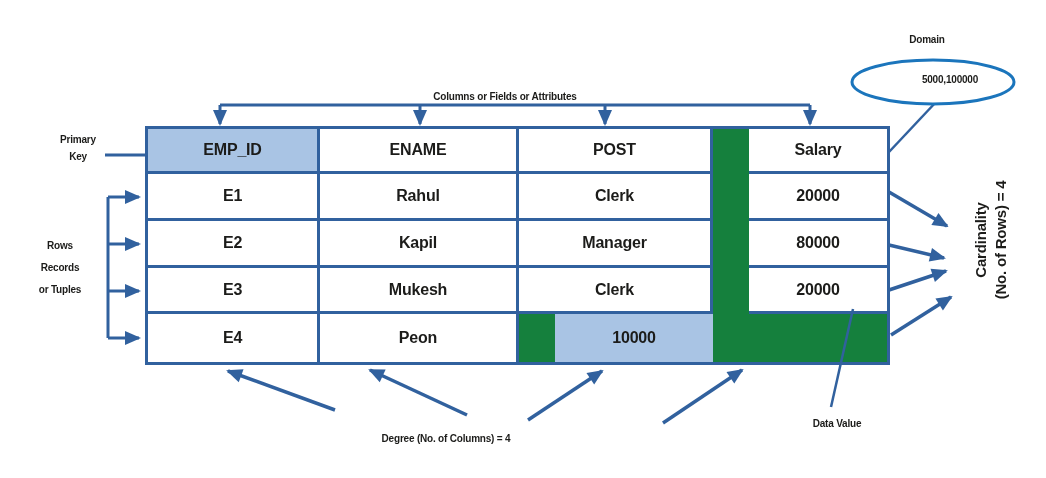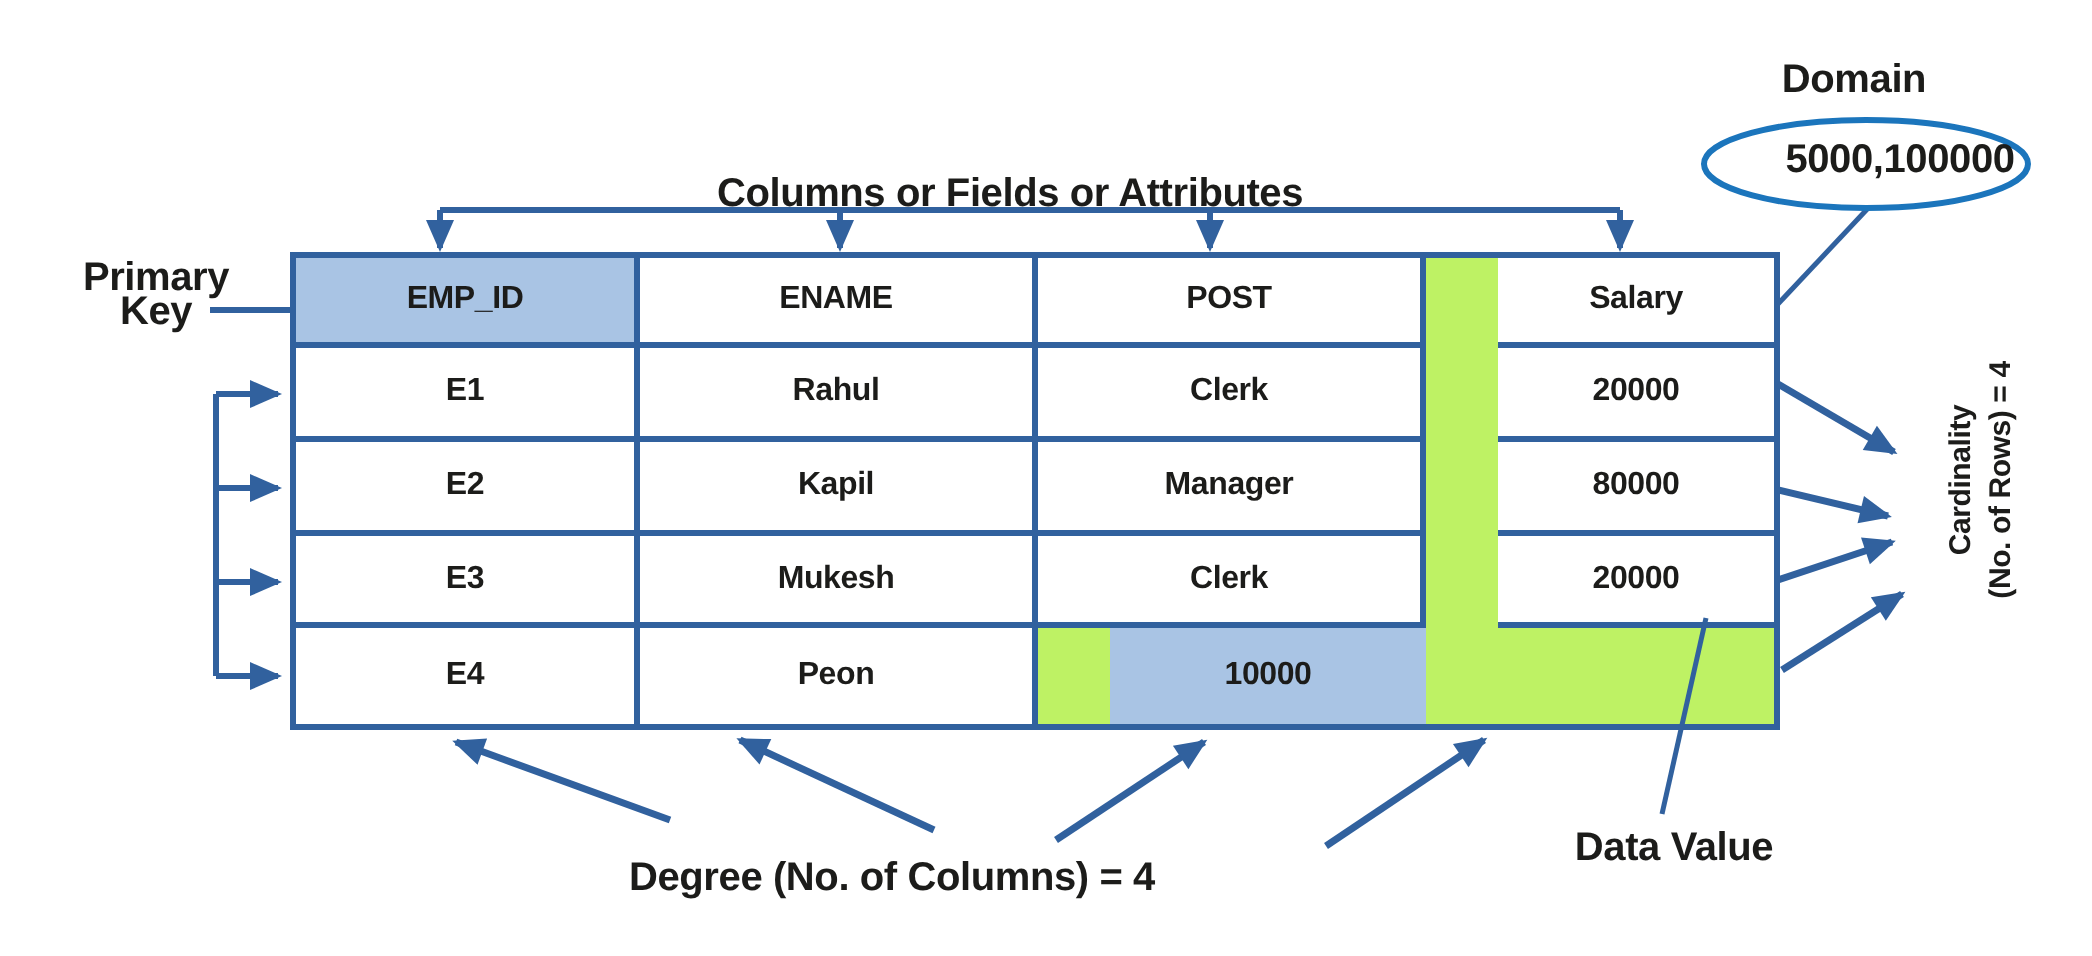--- a/index.html
+++ b/index.html
@@ -17,7 +17,7 @@
   .lbl {
     position: absolute;
     text-align: center;
-    font-size: 20px;
+    font-size: 10px;
     line-height: 20px;
     letter-spacing: -0.2px;
     z-index: 6;

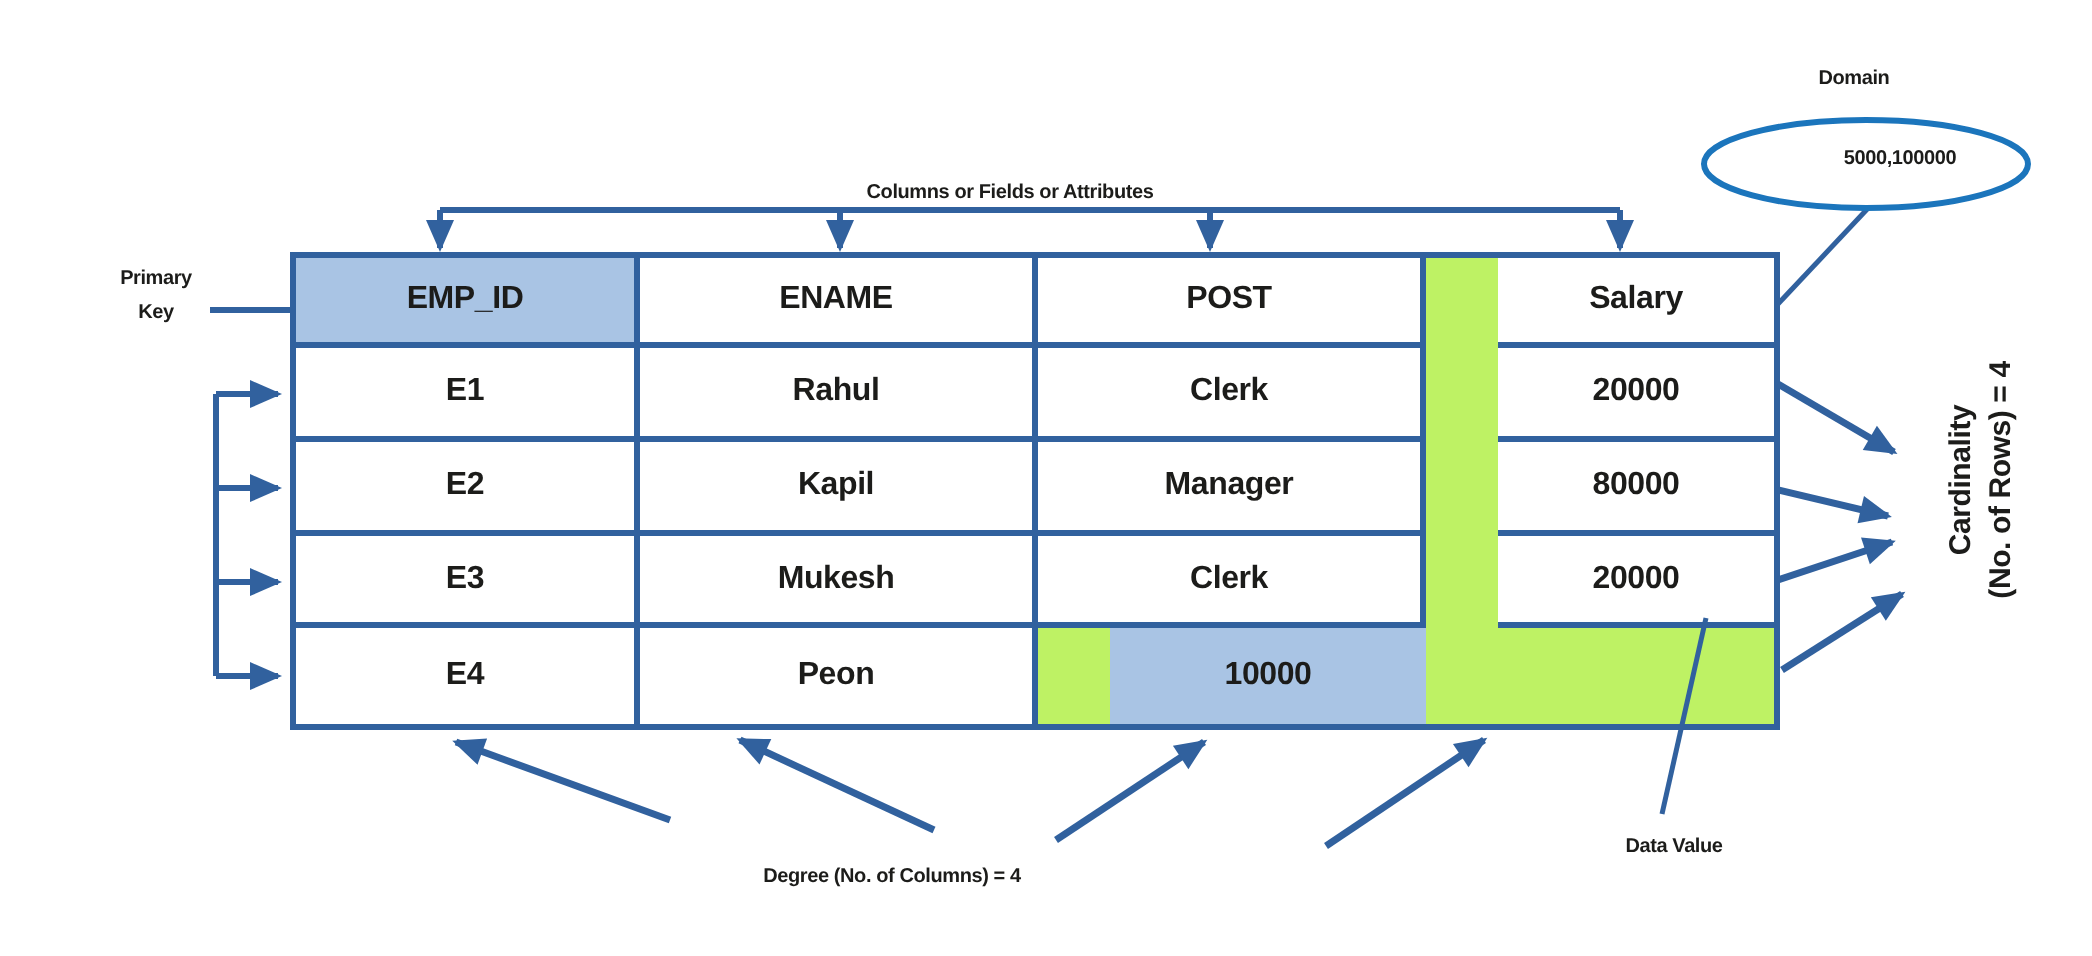--- a/index.html
+++ b/index.html
@@ -44,7 +44,7 @@
     grid-template-columns: 172px 199px 194px 174px;
     grid-template-rows: 45px 47px 47px 46px 48px;
     border: 3px solid #31619E;
-    background: #bef264;
+    background: #15803d;
     z-index: 2;
   }
   .cell {

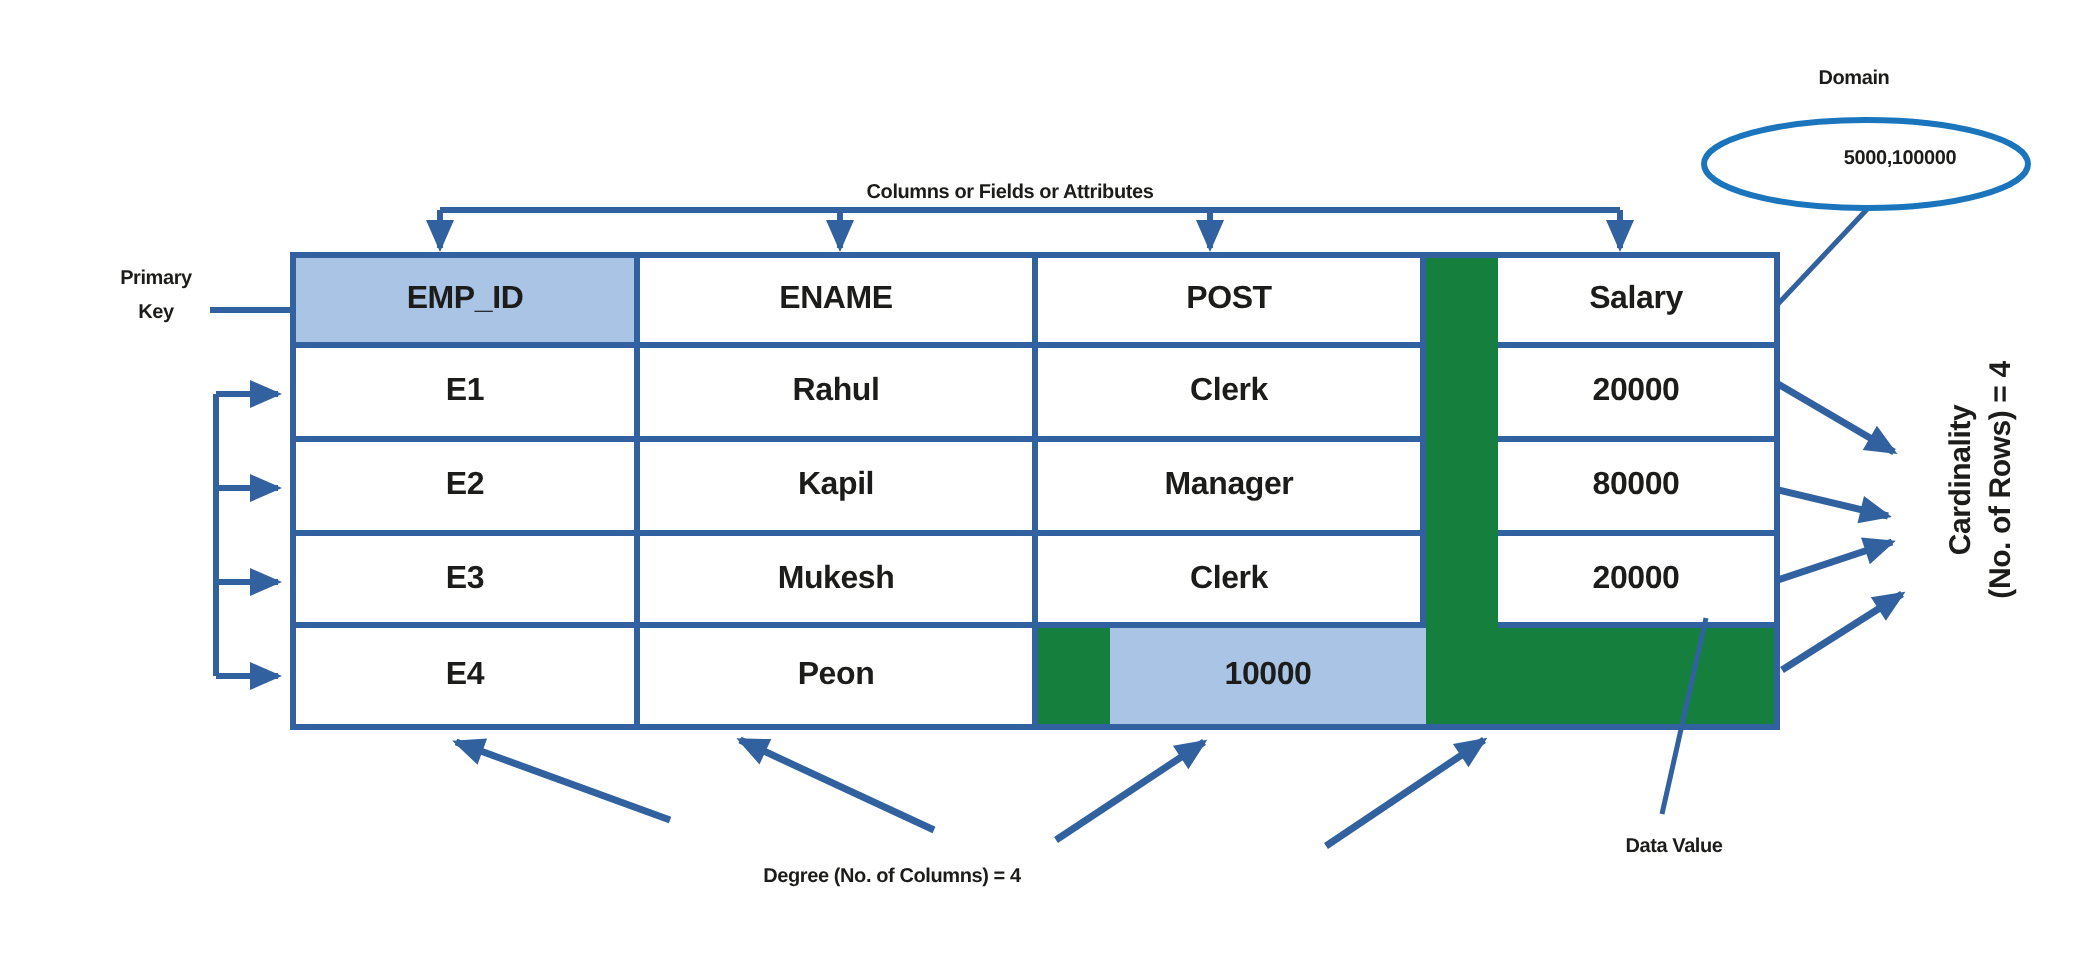--- a/index.html
+++ b/index.html
@@ -109,6 +109,11 @@
     <span class="ln">Key</span>
   </div>
 
+  <div class="lbl rows-tuples">
+    <span class="ln">Rows</span>
+    <span class="ln">Records</span>
+    <span class="ln">or Tuples</span>
+  </div>
 
   <div class="lbl degree">Degree (No. of Columns) = 4</div>
 

